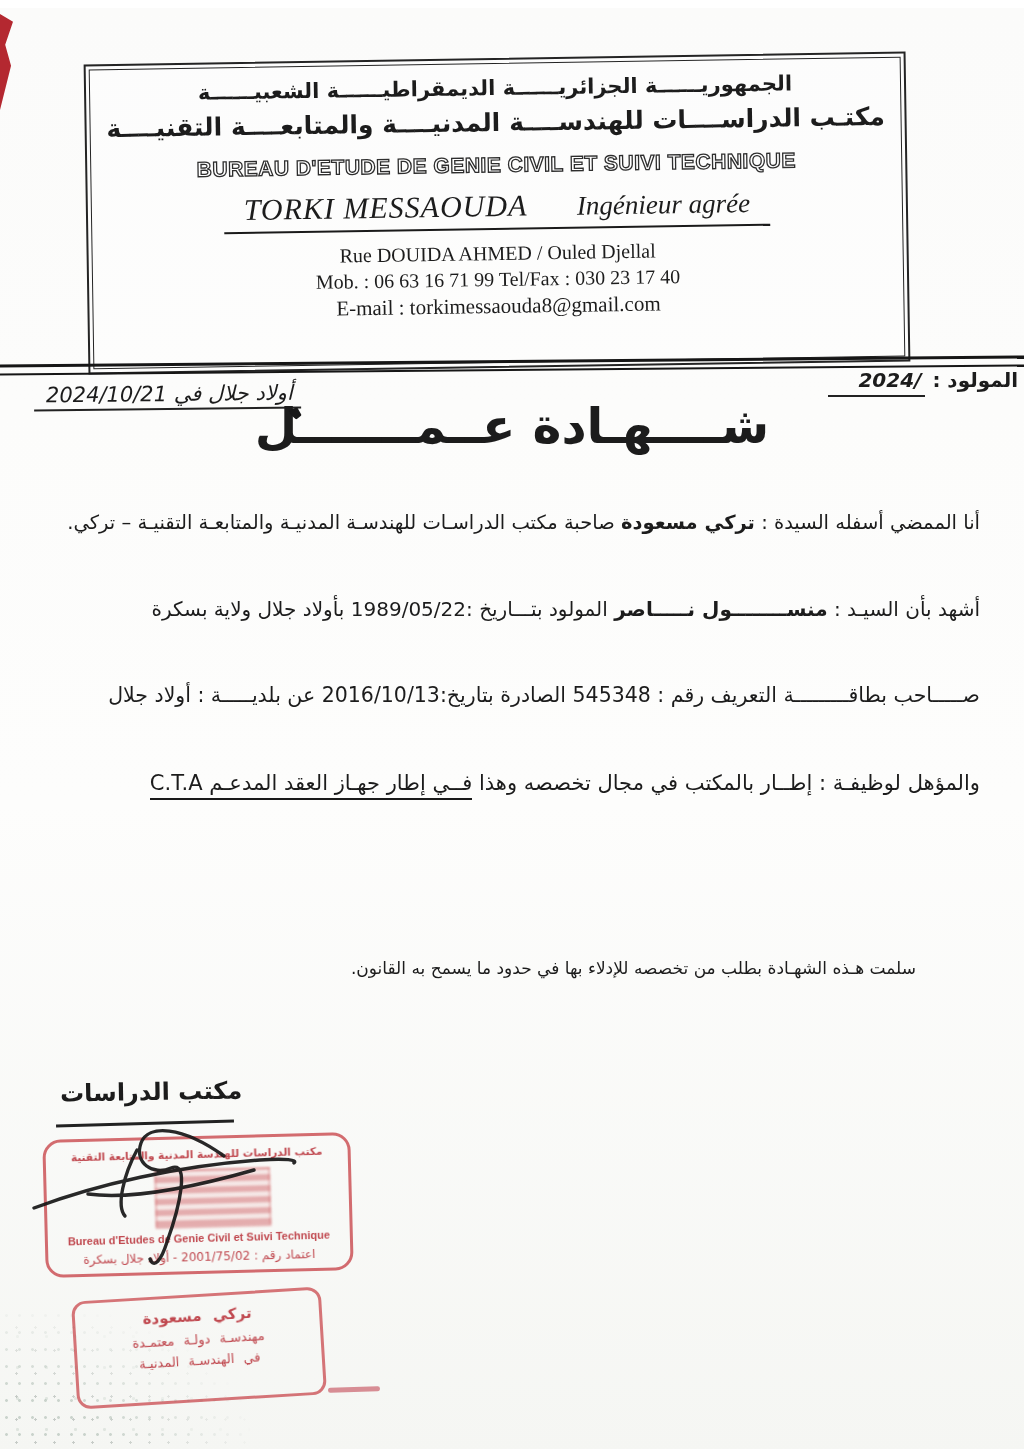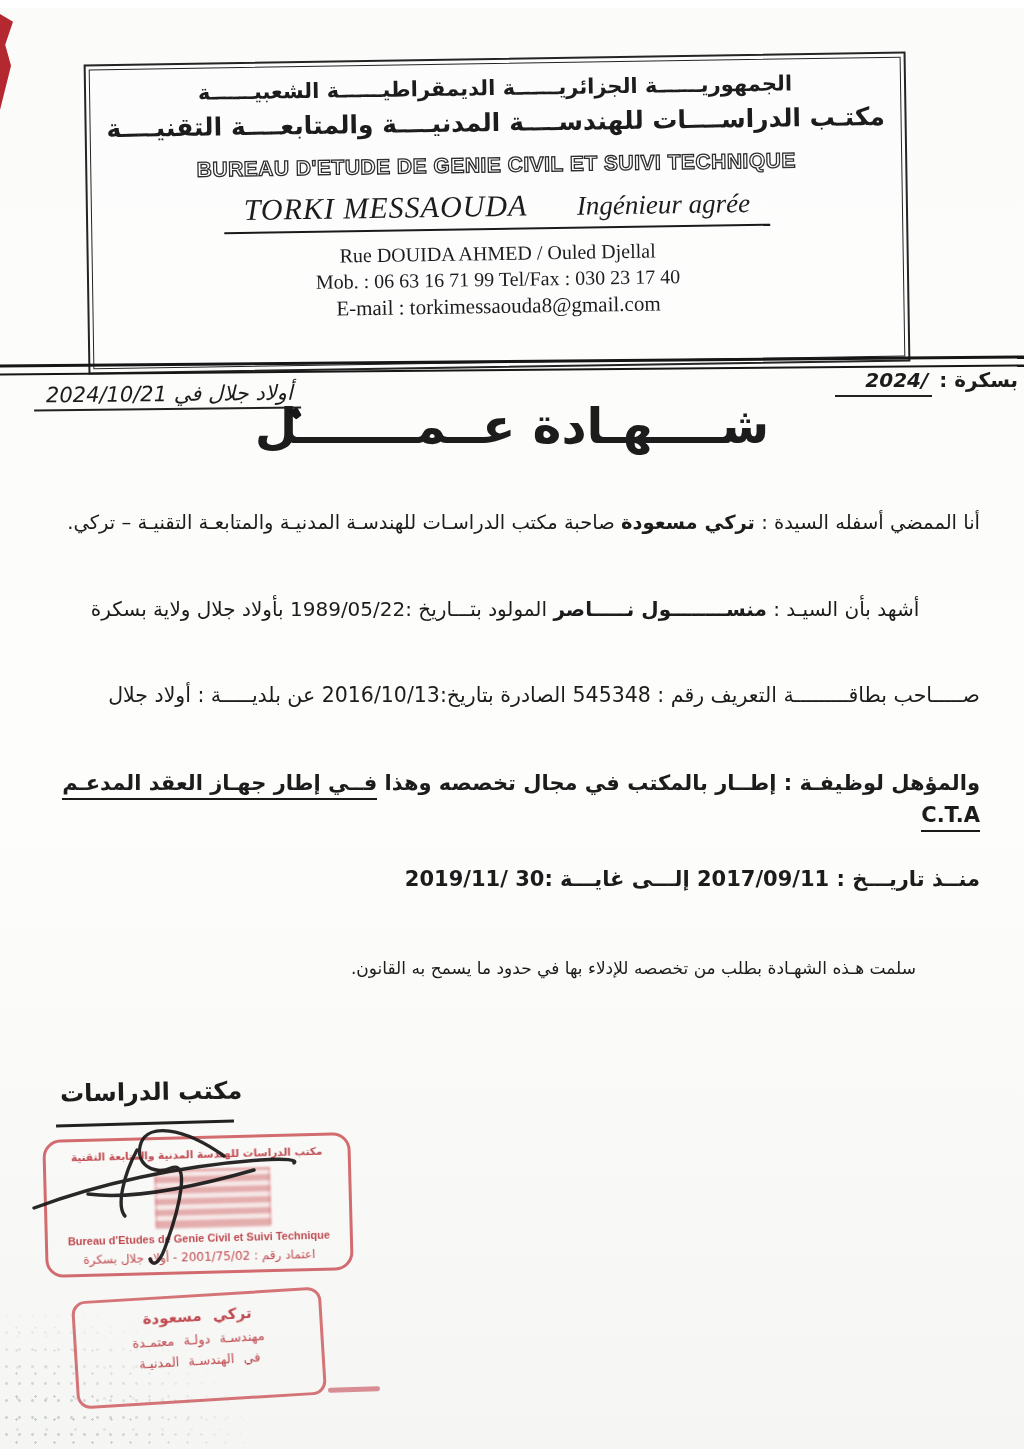--- a/index.html
+++ b/index.html
@@ -117,7 +117,7 @@
   <div class="rule"></div>
 
   <div class="ref">
-    <span>بسكرة :</span>
+    <span>المولود :</span>
     <span class="ref-num">/2024</span>
   </div>
 

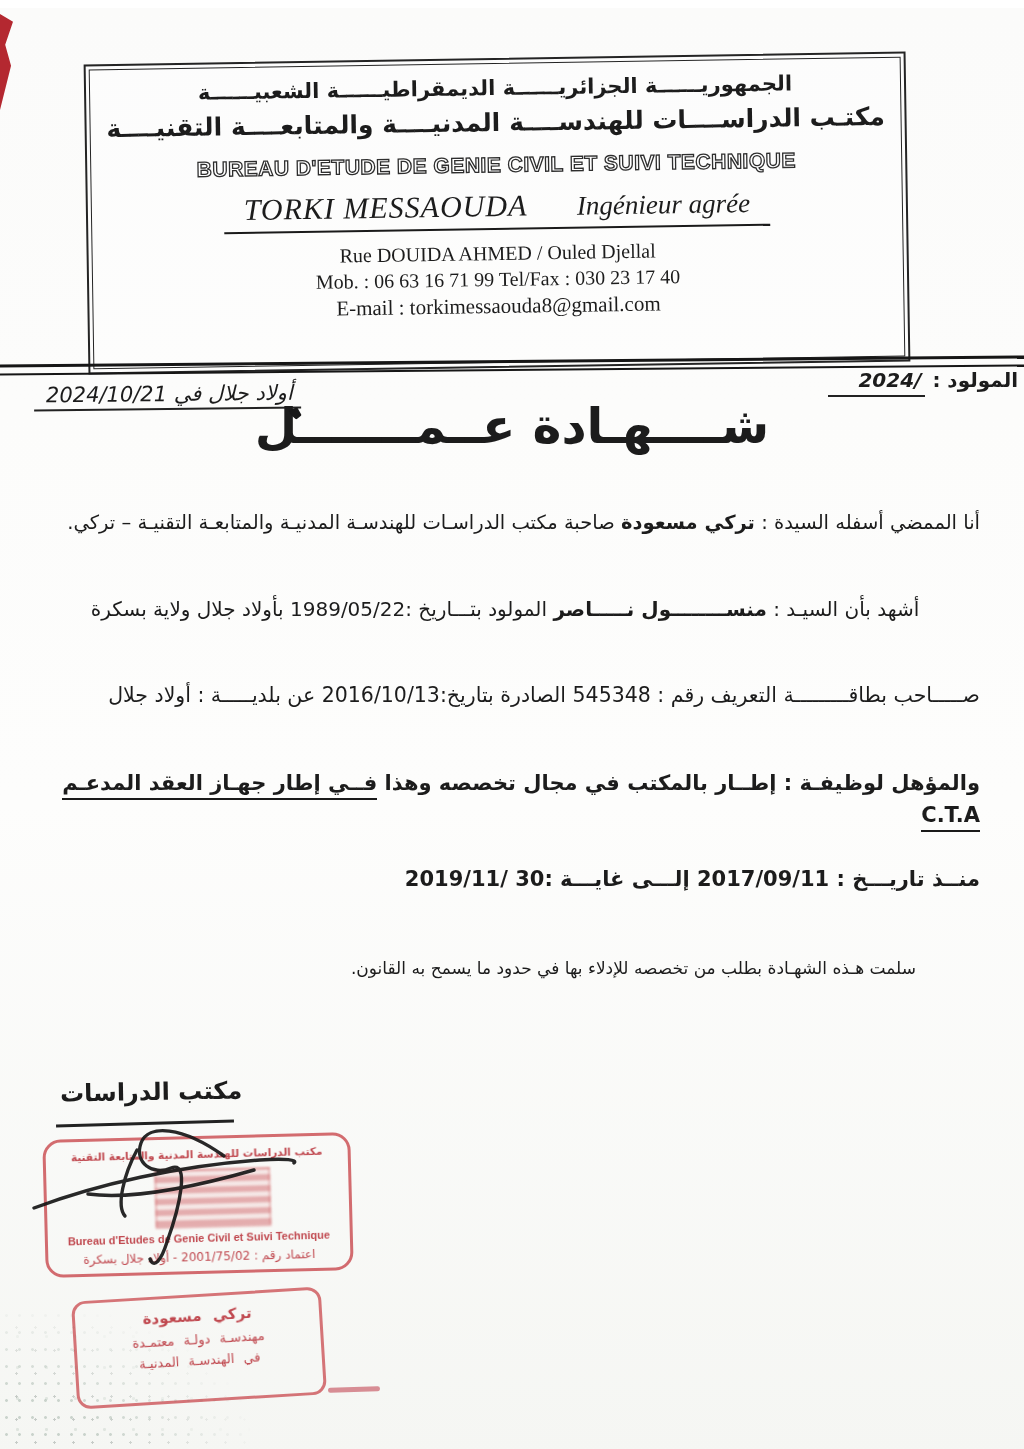--- a/index.html
+++ b/index.html
@@ -60,7 +60,7 @@
   .para { position:absolute; left:30px; right:44px; direction:rtl; text-align:right;
     font-size:20px; line-height:1.5; }
   .p1 { top:500px; font-size:19.5px; }
-  .p2 { top:586px;text-align:center; }
+  .p2 { top:586px; }
   .p3 { top:672px; font-size:20.5px; }
   .p4 { top:760px; font-weight:bold; font-size:21px; }
   .p5 { top:856px; font-size:21px; font-weight:600; }

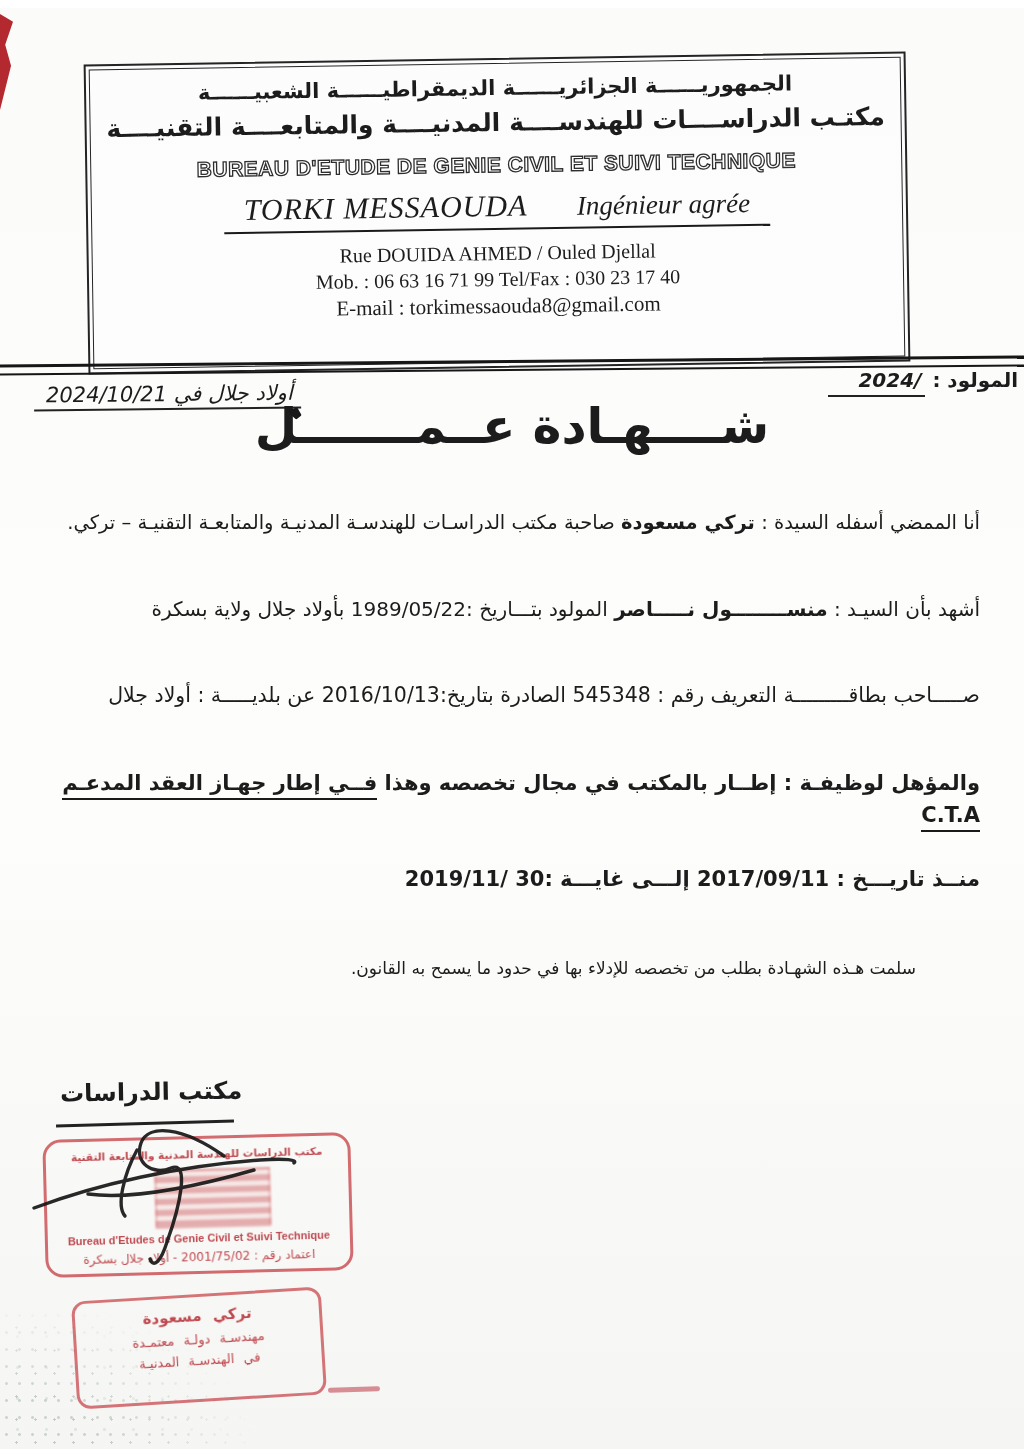--- a/index.html
+++ b/index.html
@@ -62,7 +62,7 @@
   .p1 { top:500px; font-size:19.5px; }
   .p2 { top:586px; }
   .p3 { top:672px; font-size:20.5px; }
-  .p4 { top:760px; font-weight:bold; font-size:21px; }
+  .p4 { top:760px; font-weight:normal; font-size:21px; }
   .p5 { top:856px; font-size:21px; font-weight:600; }
   .p6 { top:948px; font-size:17px; padding-left:70px; right:108px; }
   .b { font-weight:bold; }

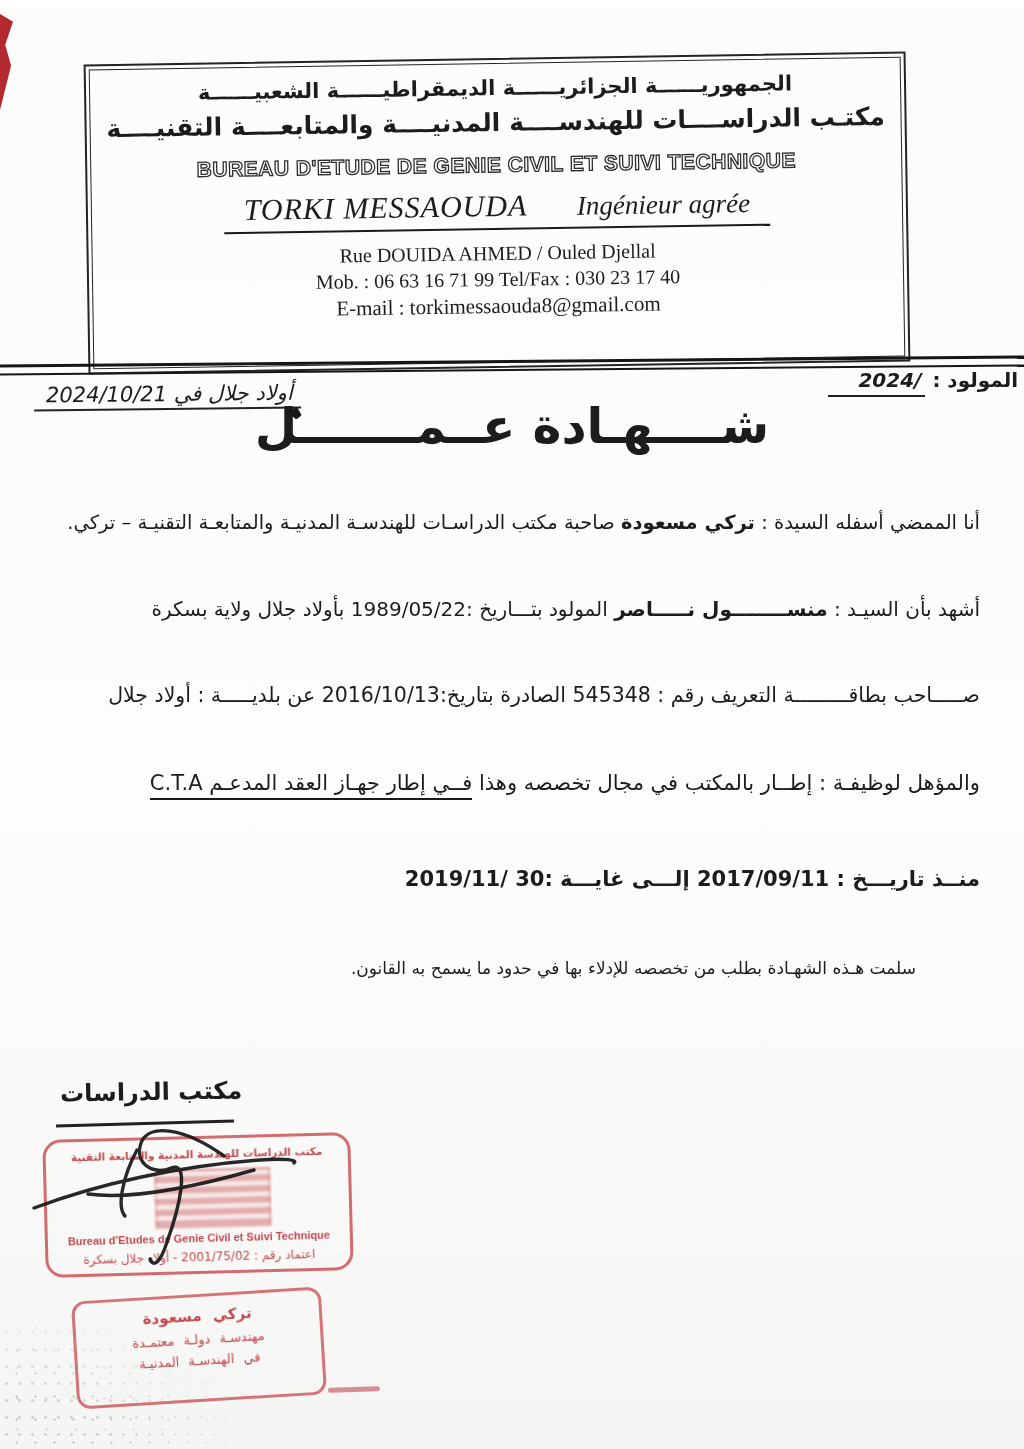--- a/index.html
+++ b/index.html
@@ -139,7 +139,6 @@
     <span>والمؤهل لوظيفـة : إطــار بالمكتب في مجال تخصصه وهذا  </span><span class="ul">فــي إطار جهـاز العقد المدعـم C.T.A</span>
   </div>
 
-  <div class="para p5">منــذ  تاريـــخ : 2017/09/11 إلـــى غايـــة :30 /2019/11</div>
 
   <div class="para p6">سلمت هـذه الشهـادة بطلب من تخصصه للإدلاء بها في حدود ما يسمح به القانون.</div>
 

